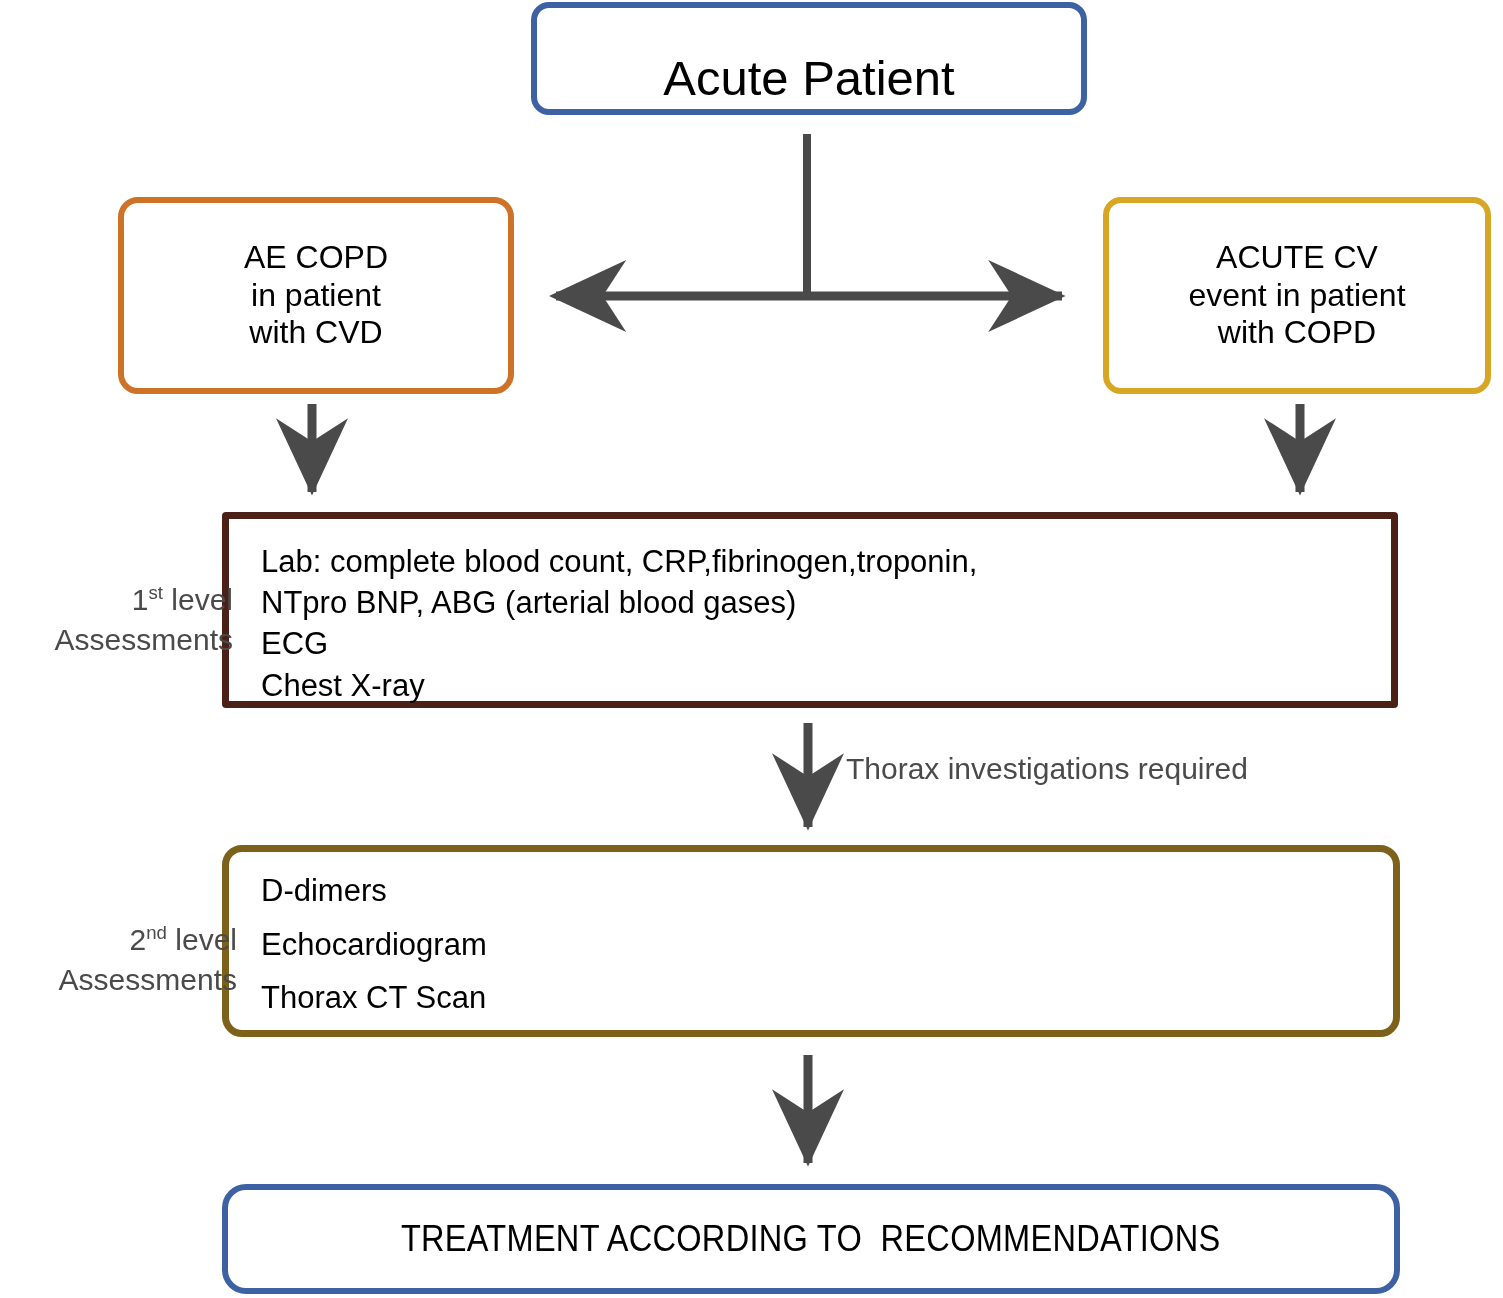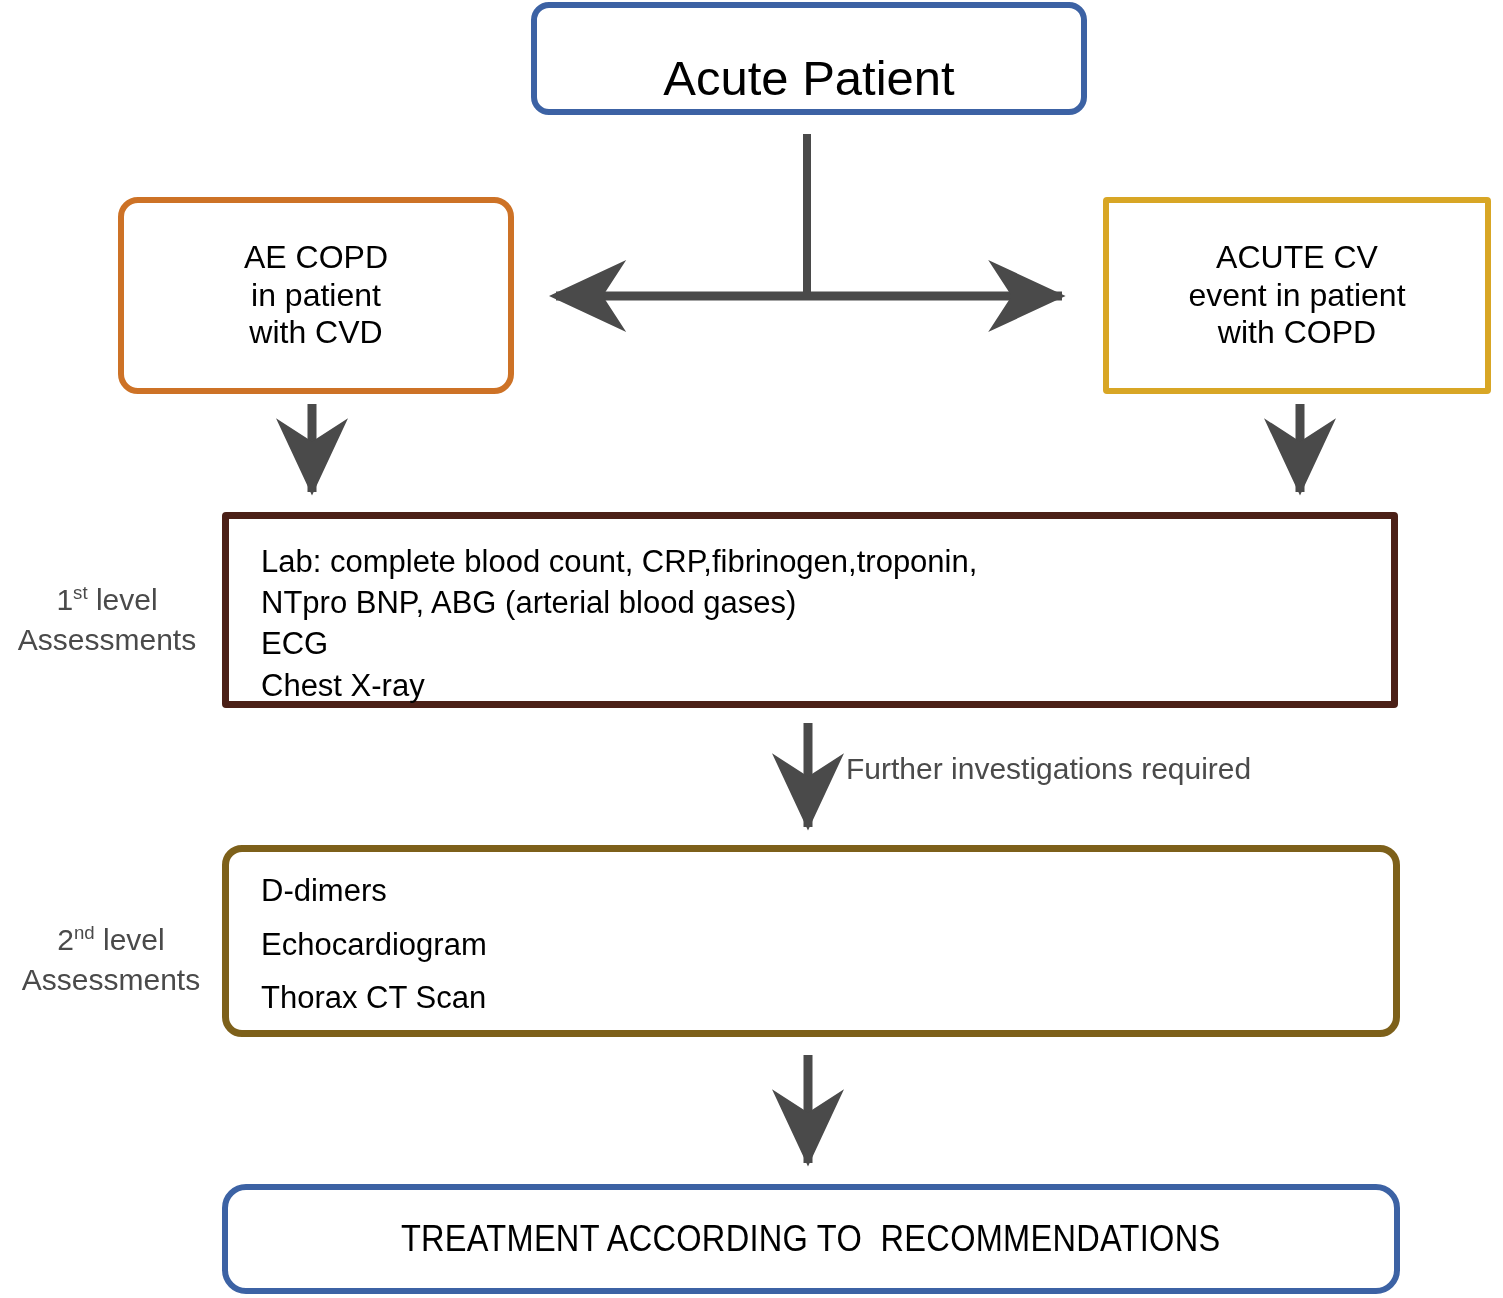--- a/index.html
+++ b/index.html
@@ -61,7 +61,7 @@
     left: 1103px; top: 197px;
     width: 388px; height: 197px;
     border: 6px solid #d8a625;
-    border-radius: 4px;
+    border-radius: 18px;
     font-size: 32px;
   }
 

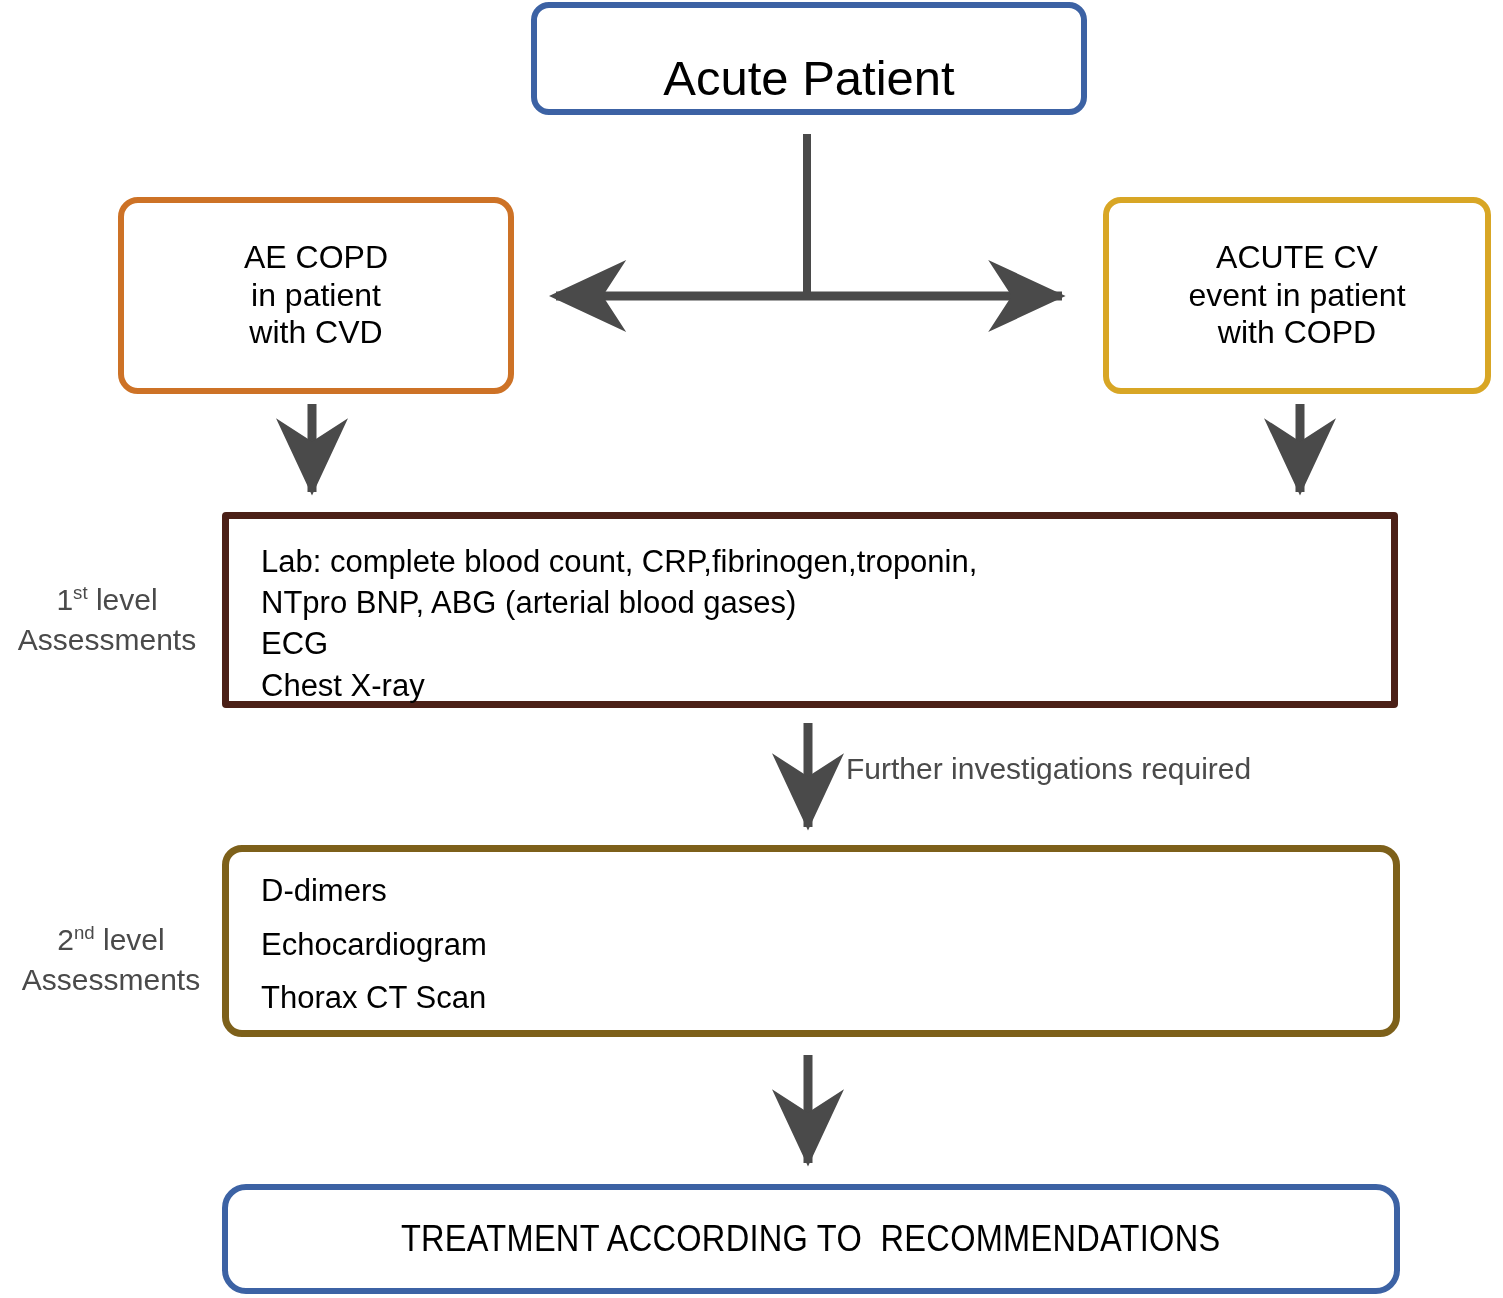--- a/index.html
+++ b/index.html
@@ -105,8 +105,9 @@
     color: #4a4a4a;
     font-size: 30px;
     line-height: 1.32;
-    text-align: center;
+    text-align: right;
     white-space: pre-line;
+    margin-left: 21px;
   }
   #label-first-level  { left: 2px; top: 580px; width: 210px; }
   #label-second-level { left: 6px; top: 920px; width: 210px; }

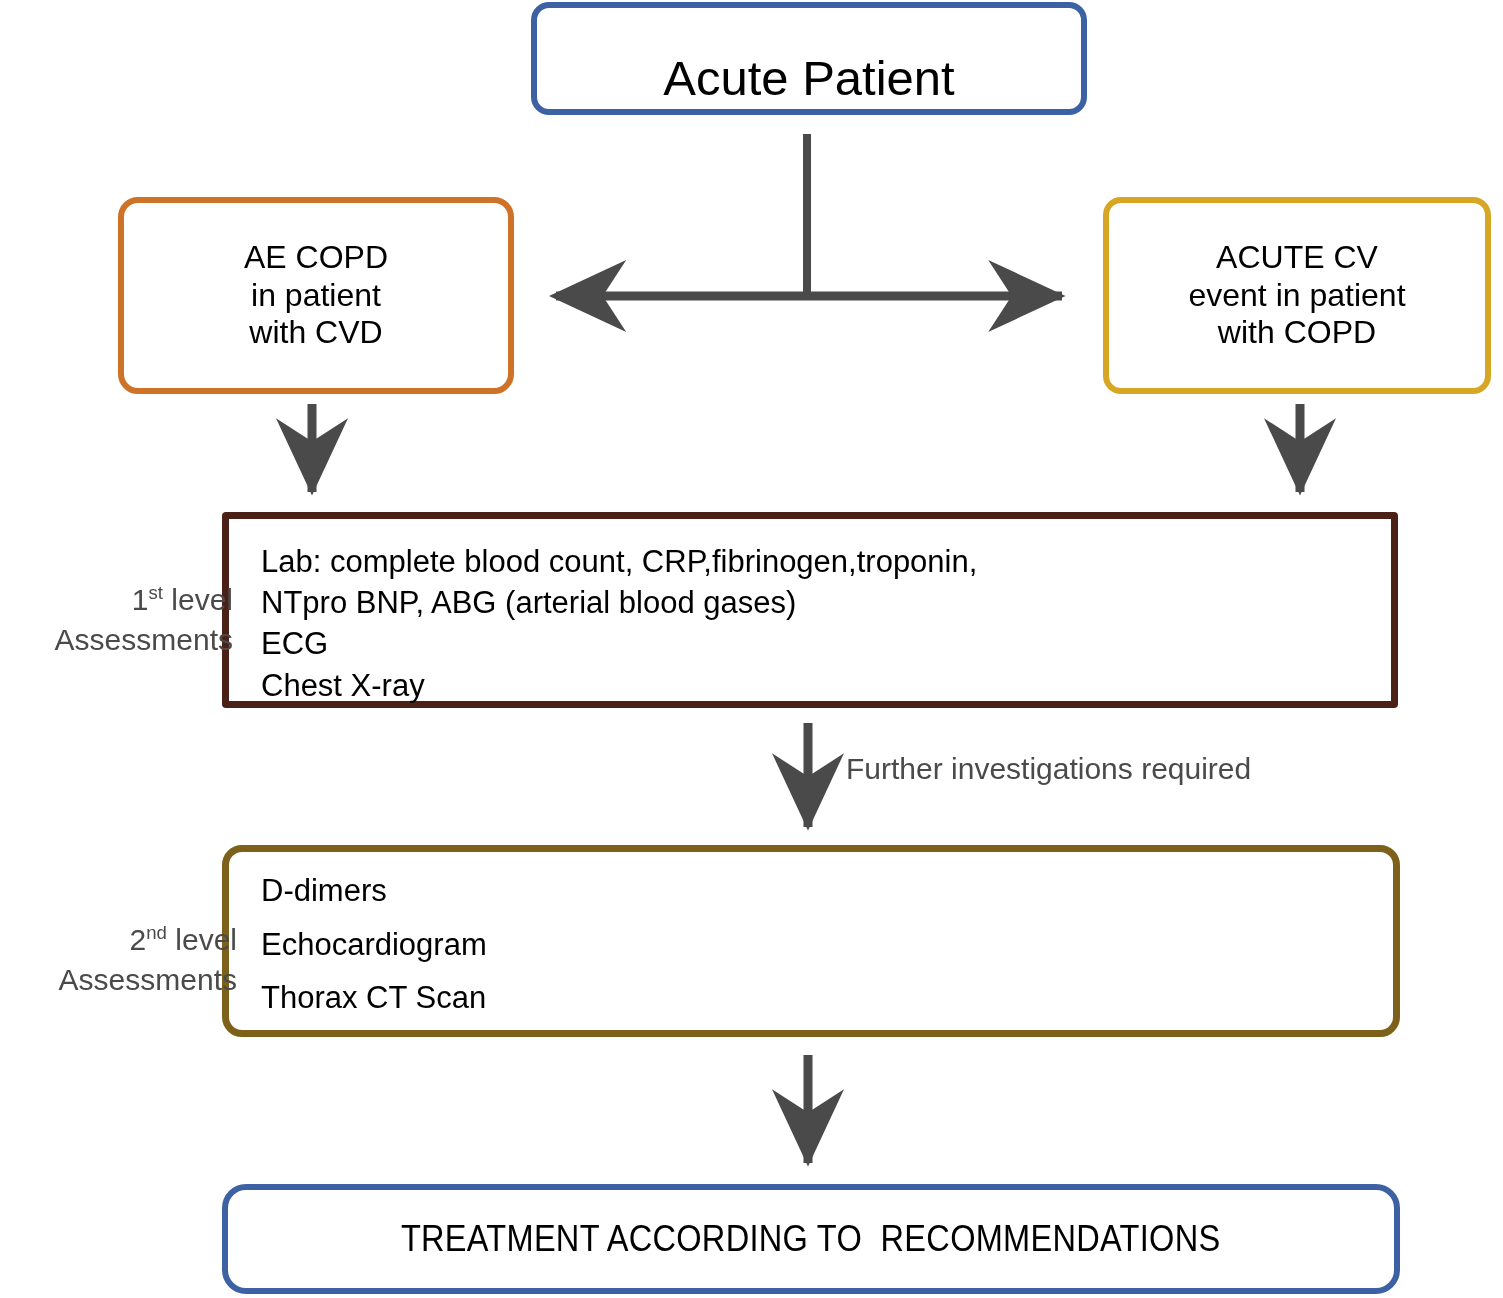--- a/index.html
+++ b/index.html
@@ -208,7 +208,7 @@
   <div class="side-label" id="label-second-level"><span>2</span><sup>nd</sup><span>  level
 Assessments</span></div>
 
-  <div id="label-further">Further investigations required</div>
+  <div id="label-further">Thorax investigations required</div>
 
 </div>
 

